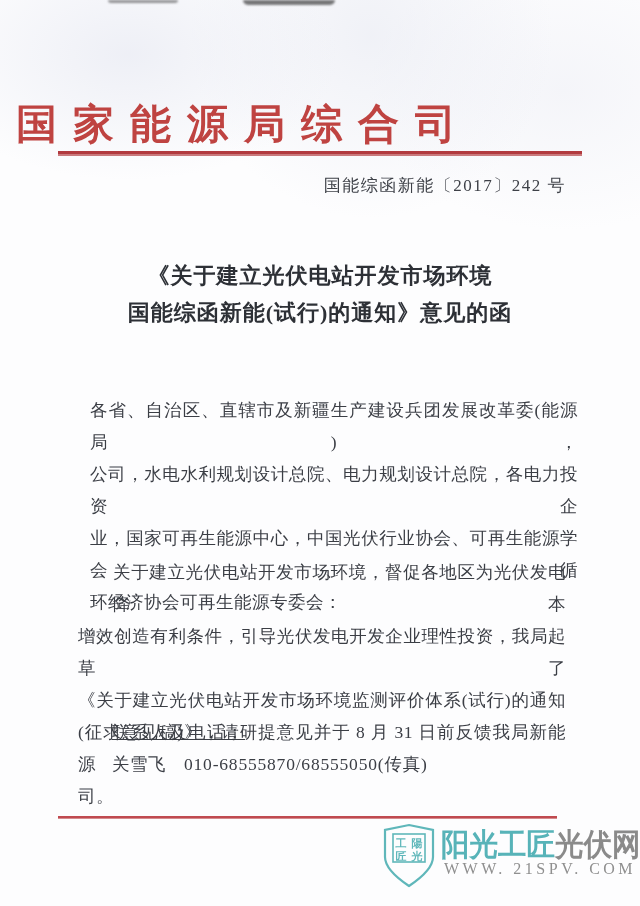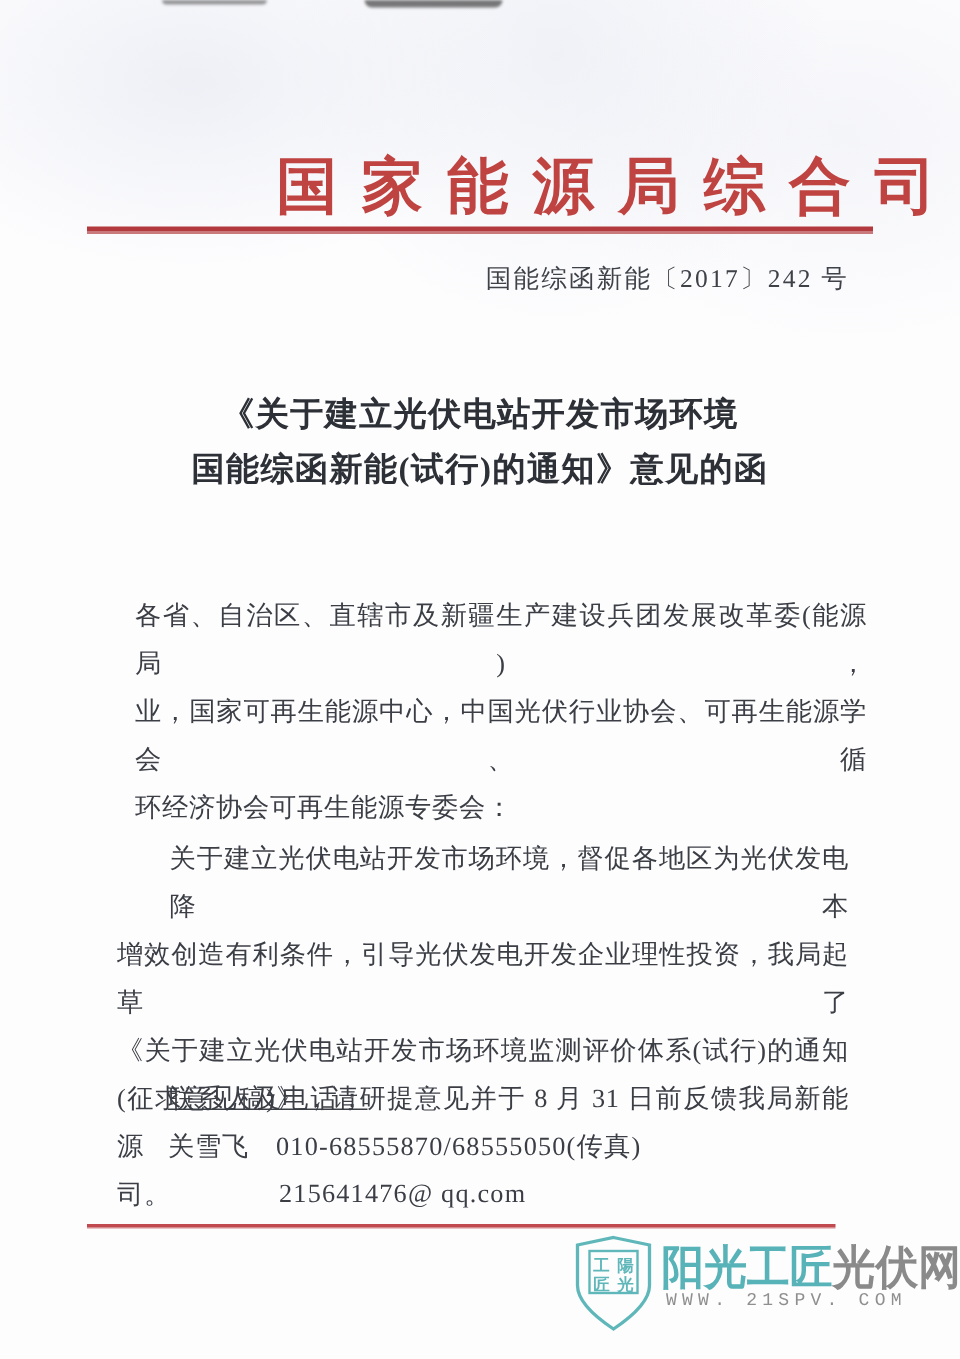--- a/index.html
+++ b/index.html
@@ -21,7 +21,7 @@
   
   .org {
     position:absolute; top:97px; left:0; width:100%;
-    text-align:right; color:#bf4341; font-weight:bold;
+    text-align:left; color:#bf4341; font-weight:bold;
     font-size:41px; letter-spacing:16px; padding-left:16px;
     white-space:nowrap;
   }

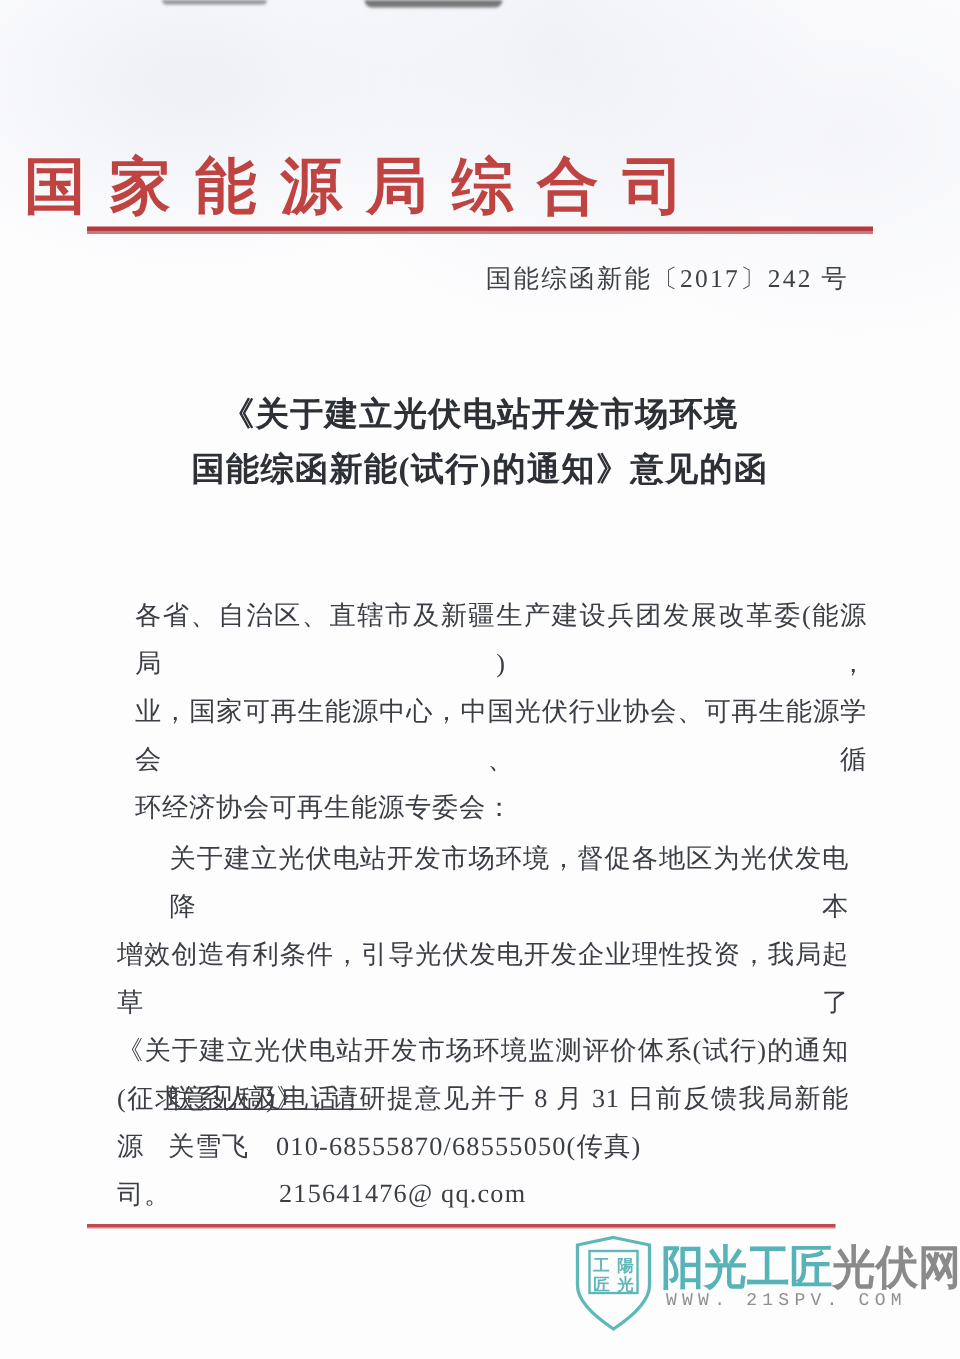--- a/index.html
+++ b/index.html
@@ -97,6 +97,7 @@
 
   <div class="para para1">
     <div class="ln fill">各省、自治区、直辖市及新疆生产建设兵团发展改革委(能源局)，</div>
+    <div class="ln fill">公司，水电水利规划设计总院、电力规划设计总院，各电力投资企</div>
     <div class="ln fill">业，国家可再生能源中心，中国光伏行业协会、可再生能源学会、循</div>
     <div class="ln">环经济协会可再生能源专委会：</div>
   </div>

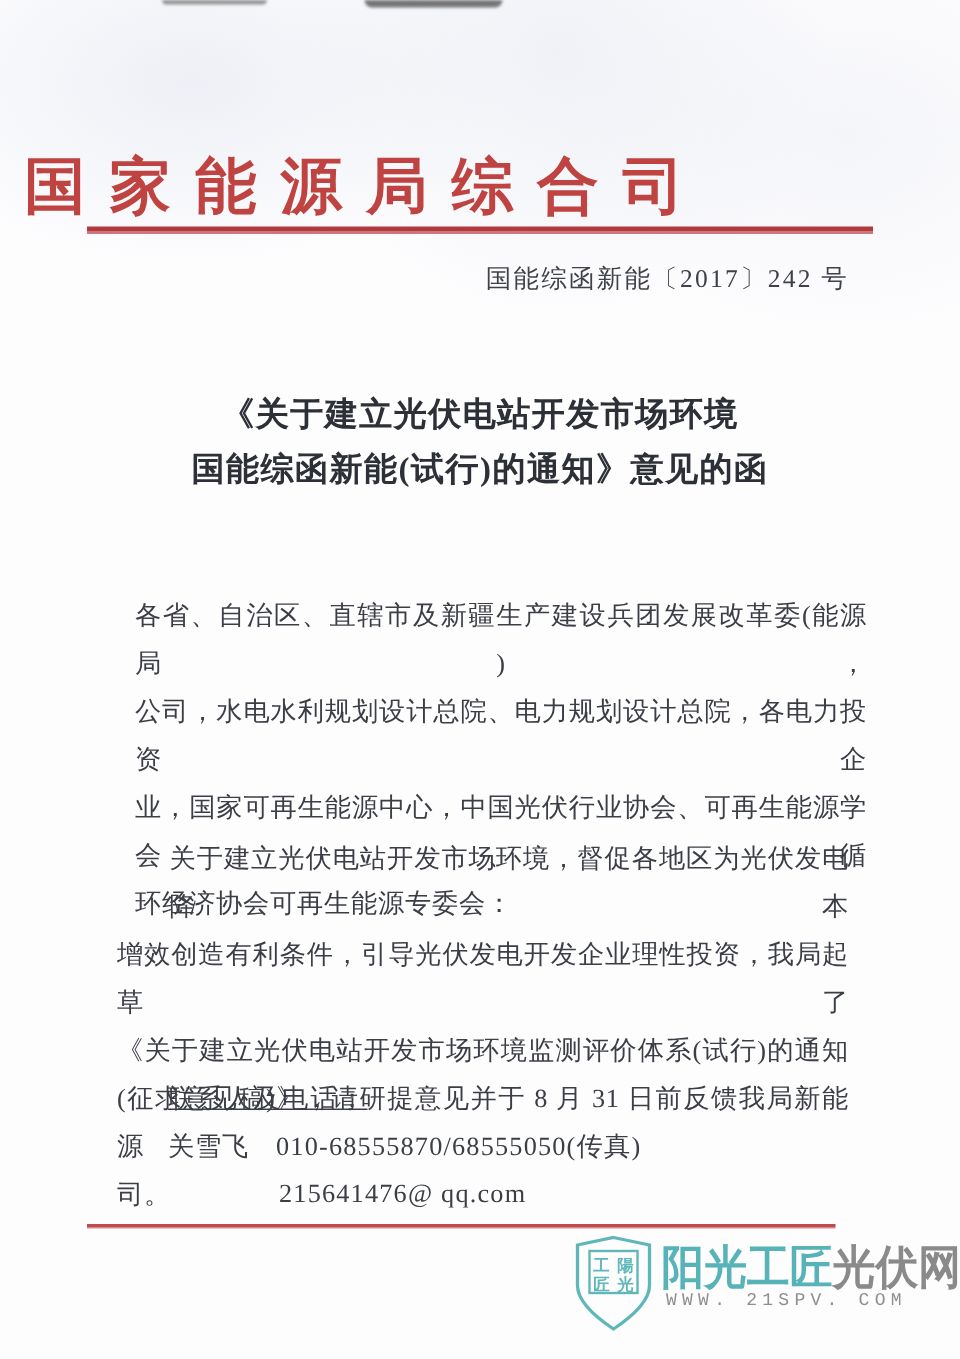--- a/index.html
+++ b/index.html
@@ -114,7 +114,6 @@
   <div class="contact c-line">
     <span>关雪飞</span><span class="phone">010-68555870/68555050(传真)</span>
   </div>
-  <div class="contact c-email">215641476@ qq.com</div>
 
   <div class="rule-bottom"></div>
 

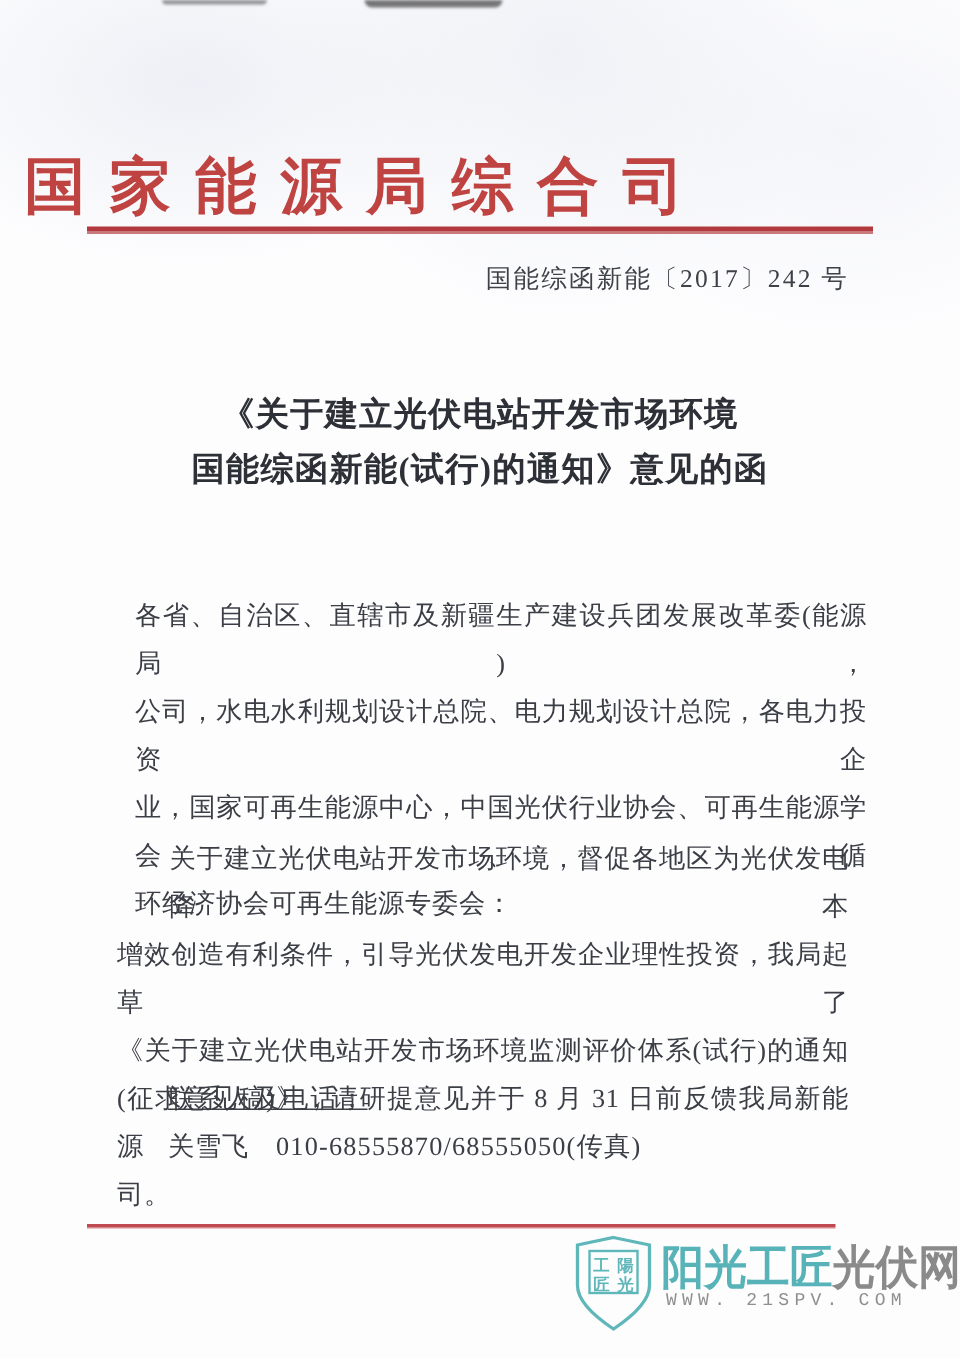--- a/index.html
+++ b/index.html
@@ -74,8 +74,8 @@
   .wm-logo .gray { color:#8a8a8a; }
   .wm-url {
     position:absolute; left:444px; top:860px;
-    font-family:Liberation Mono, monospace;
-    font-size:12px; letter-spacing:3.5px; color:#8f8f8f; white-space:nowrap;
+    font-family:Liberation Serif, serif;
+    font-size:16px; letter-spacing:3.5px; color:#8f8f8f; white-space:nowrap;
   }
 </style>
 </head>

